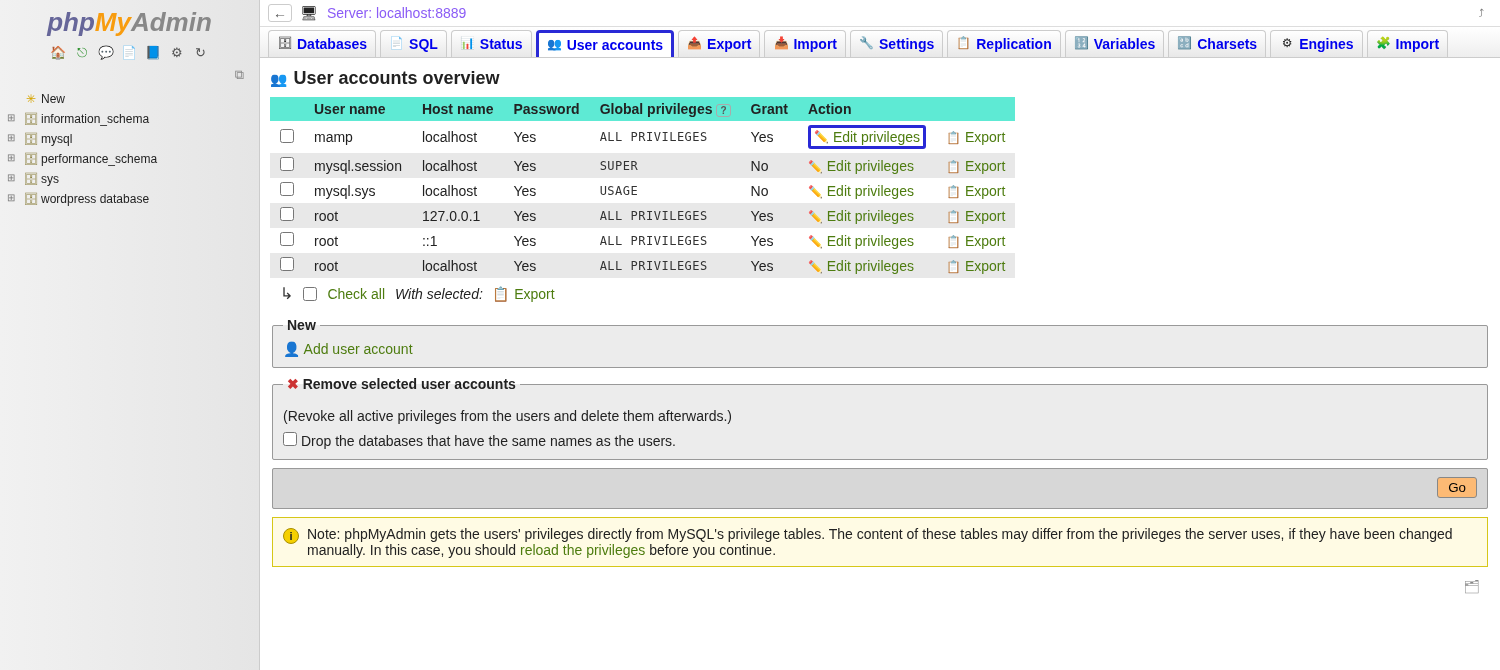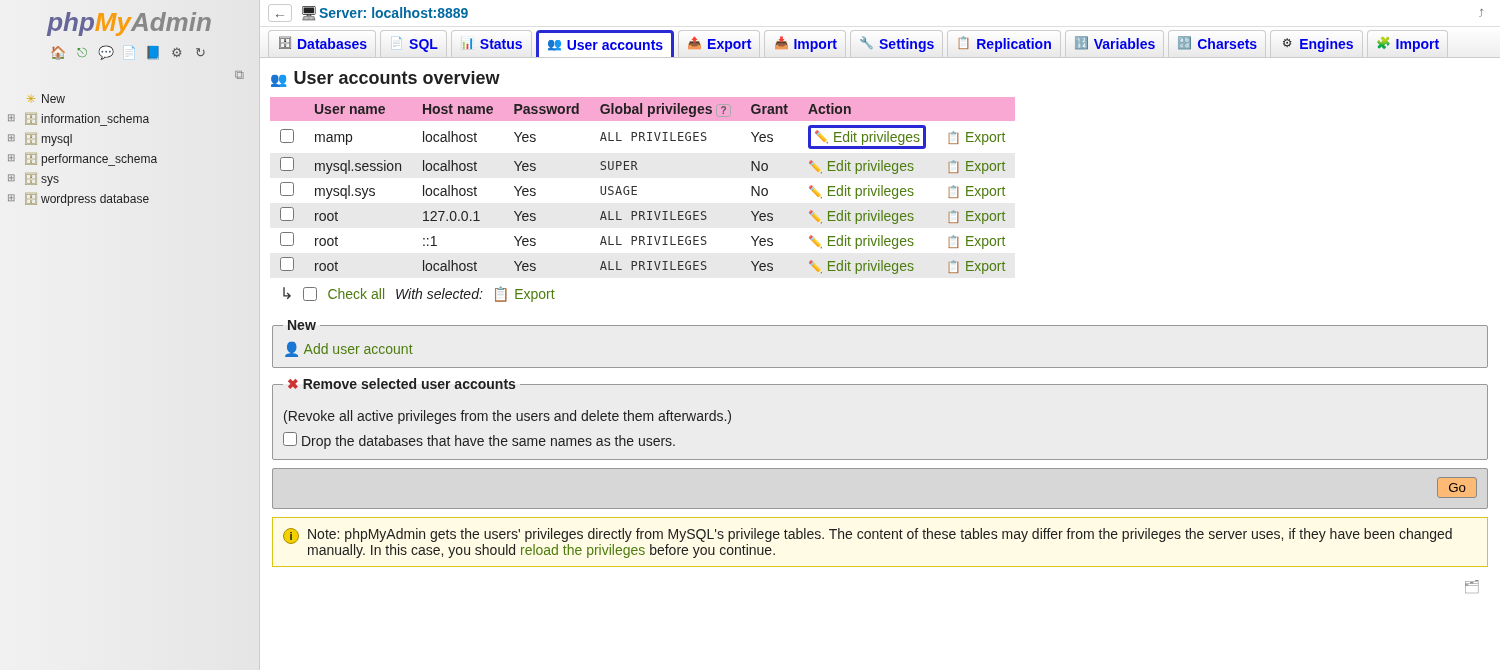--- a/index.html
+++ b/index.html
@@ -28,7 +28,7 @@
 .main { flex:1; display:flex; flex-direction:column; overflow:auto; }
 .topbar { display:flex; align-items:center; padding: 4px 8px; border-bottom:1px solid #ddd; font-size:14px; }
 .topbar .back { border:1px solid #ccc; border-radius:3px; padding:0 4px; margin-right:8px; cursor:pointer; color:#555;}
-.topbar .srv { font-weight:bold; color:#0369a1; }
+.topbar .srv { font-weight:normal; color:#8b5cf6;margin-left:8px; }
 .topbar .srvicon { display:inline-block; width:16px; margin-right:3px; }
 .collapse-icon { margin-left:auto; color:#777; cursor:pointer; padding-right:8px; font-size:11px;}
 

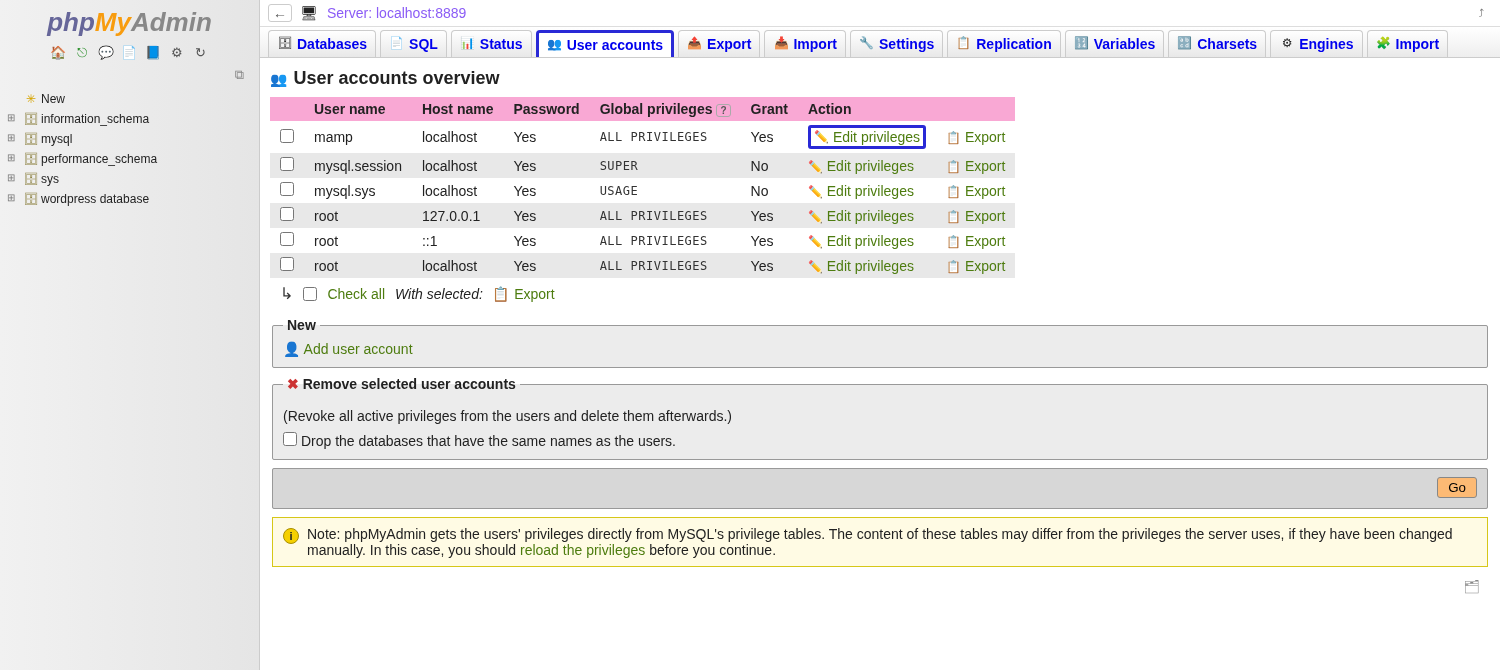--- a/index.html
+++ b/index.html
@@ -44,7 +44,7 @@
 
 table.grid { border-collapse:collapse; font-size:14px; }
 table.grid th, table.grid td { padding:4px 10px; text-align:left; border:0; }
-table.grid thead th { background:#f9a8d4; font-weight:bold; }
+table.grid thead th { background:#5eead4; font-weight:bold; }
 table.grid tbody tr:nth-child(odd){ background:#fff; }
 table.grid tbody tr:nth-child(even){ background:#e8e8e8; }
 table.grid td.mono { font-family: monospace; font-size:12px; letter-spacing:0.5px; text-transform:uppercase; color:#333; }

